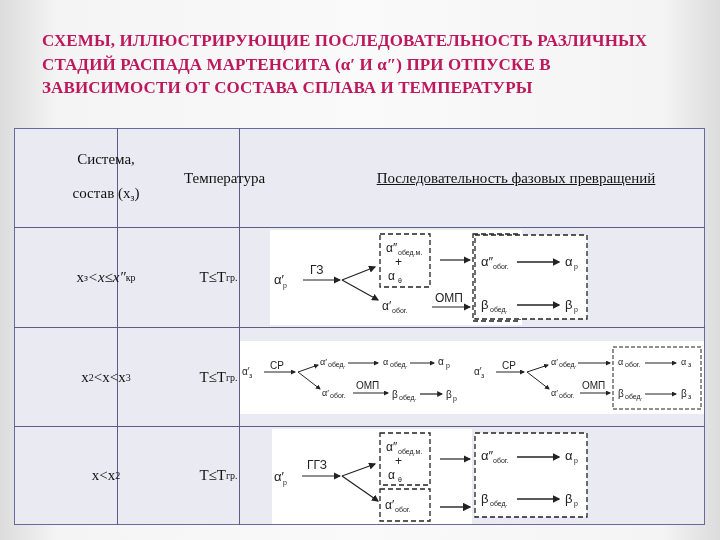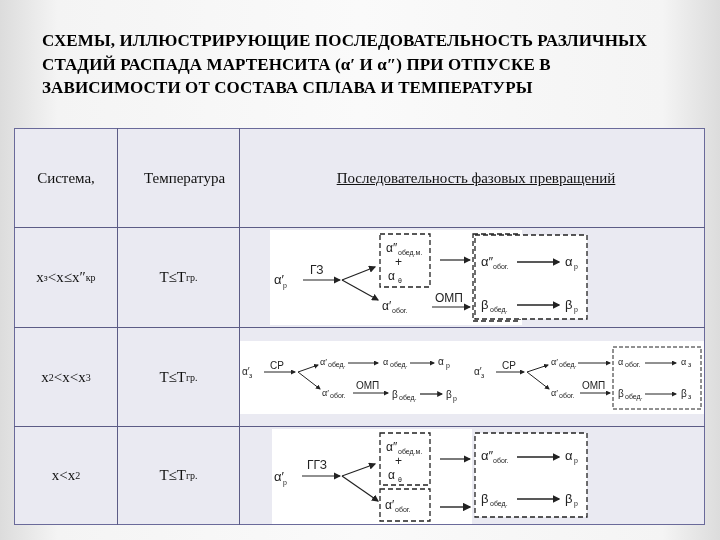--- a/index.html
+++ b/index.html
@@ -11,7 +11,7 @@
   .title {
     position: absolute; left: 42px; top: 29px; width: 640px;
     font-family: "Liberation Serif", serif; font-weight: bold;
-    color: #000000; font-size: 17px; line-height: 23.5px;
+    color: #be185d; font-size: 17px; line-height: 23.5px;
     letter-spacing: 0.1px;
   }
   .tbl {

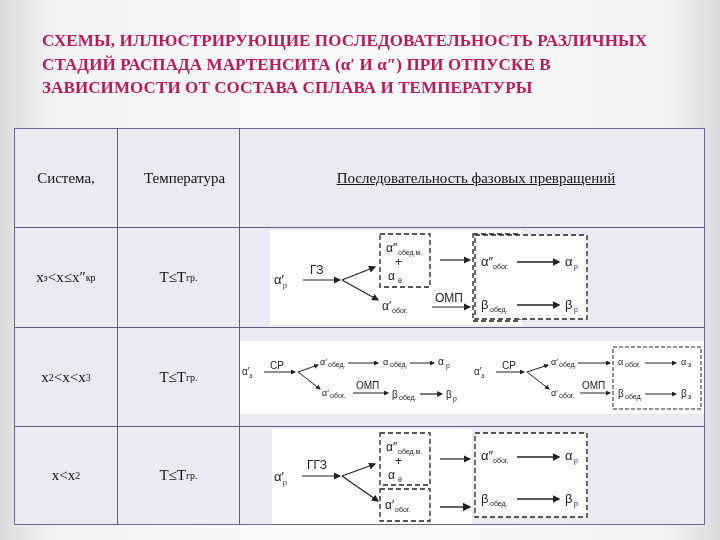--- a/index.html
+++ b/index.html
@@ -21,7 +21,7 @@
   }
   .hline { position: absolute; left: 14px; width: 691px; height: 1px; background: #5c5c86; }
   .vline { position: absolute; top: 128px; width: 1px; height: 397px; background: #5c5c86; }
-  .cell { position: absolute; display: flex; align-items: center; justify-content: center; text-align: center; color: #111; font-size: 15px; }
+  .cell { position: absolute; display: flex; align-items: center; justify-content: center; text-align: center; color: #111; font-size: 15px; padding-left: 40px; }
   .hdr { font-size: 15px; line-height: 34px; }
   sub { font-size: 10px; vertical-align: -3px; }
   .diag { position: absolute; background: #fff; }

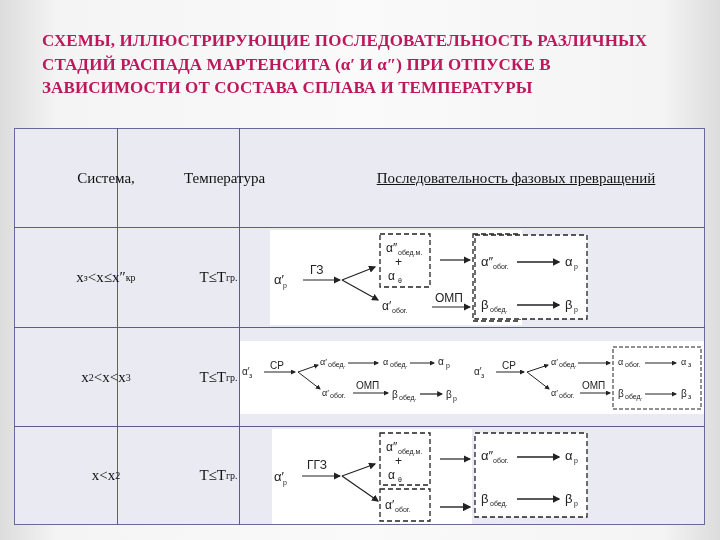--- a/index.html
+++ b/index.html
@@ -44,6 +44,7 @@
 
 <div class="cell hdr" style="left:15px;top:129px;width:102px;height:98px;flex-direction:column;">
   <span>Система,</span>
+  <span><span>состав (x</span><sub>з</sub><span>)</span></span>
 </div>
 <div class="cell hdr" style="left:124px;top:129px;width:121px;height:98px;">Температура</div>
 <div class="cell hdr" style="left:244px;top:129px;width:464px;height:98px;text-decoration:underline;">Последовательность фазовых превращений</div>

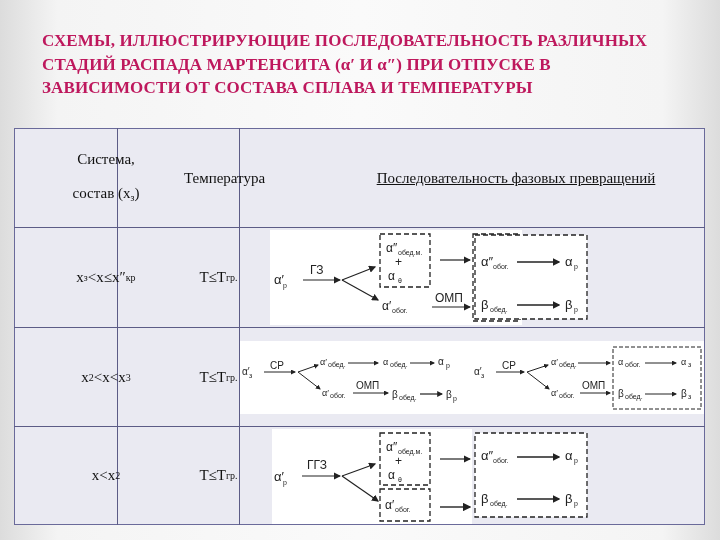--- a/index.html
+++ b/index.html
@@ -52,7 +52,7 @@
 <div class="cell" style="left:15px;top:228px;width:102px;height:99px;">
   <span>x</span>
     <sub>з</sub>
-    <span style="">&lt;x≤x″</span>
+    <span style="font-style:italic">&lt;x≤x″</span>
     <sub style="">кр</sub>
 </div>
 <div class="cell" style="left:118px;top:228px;width:121px;height:99px;">

